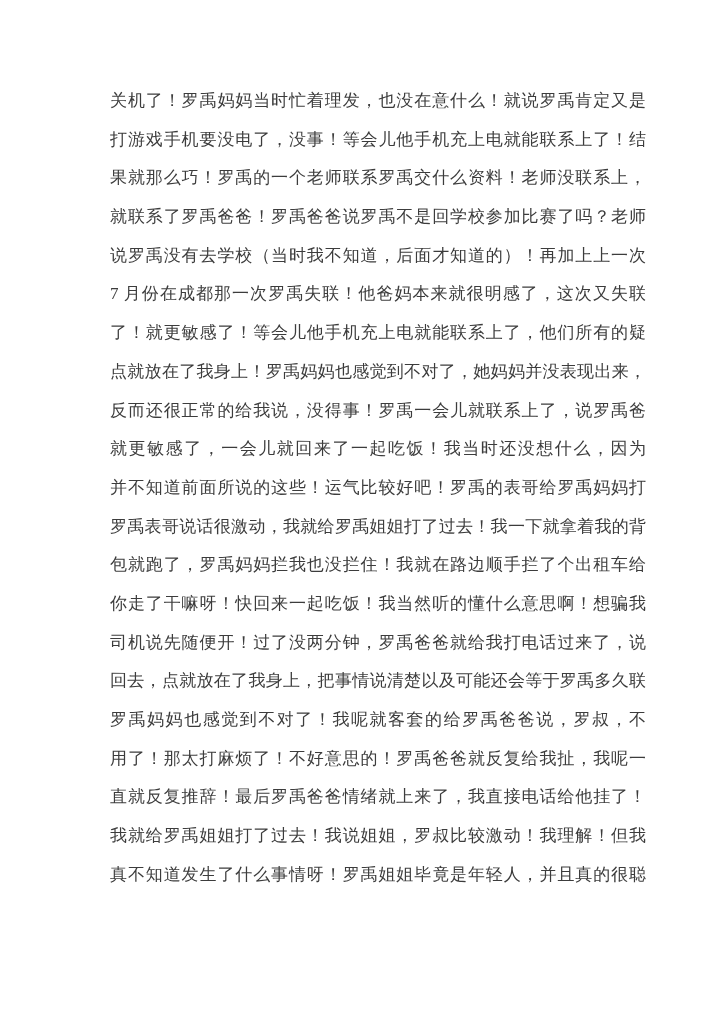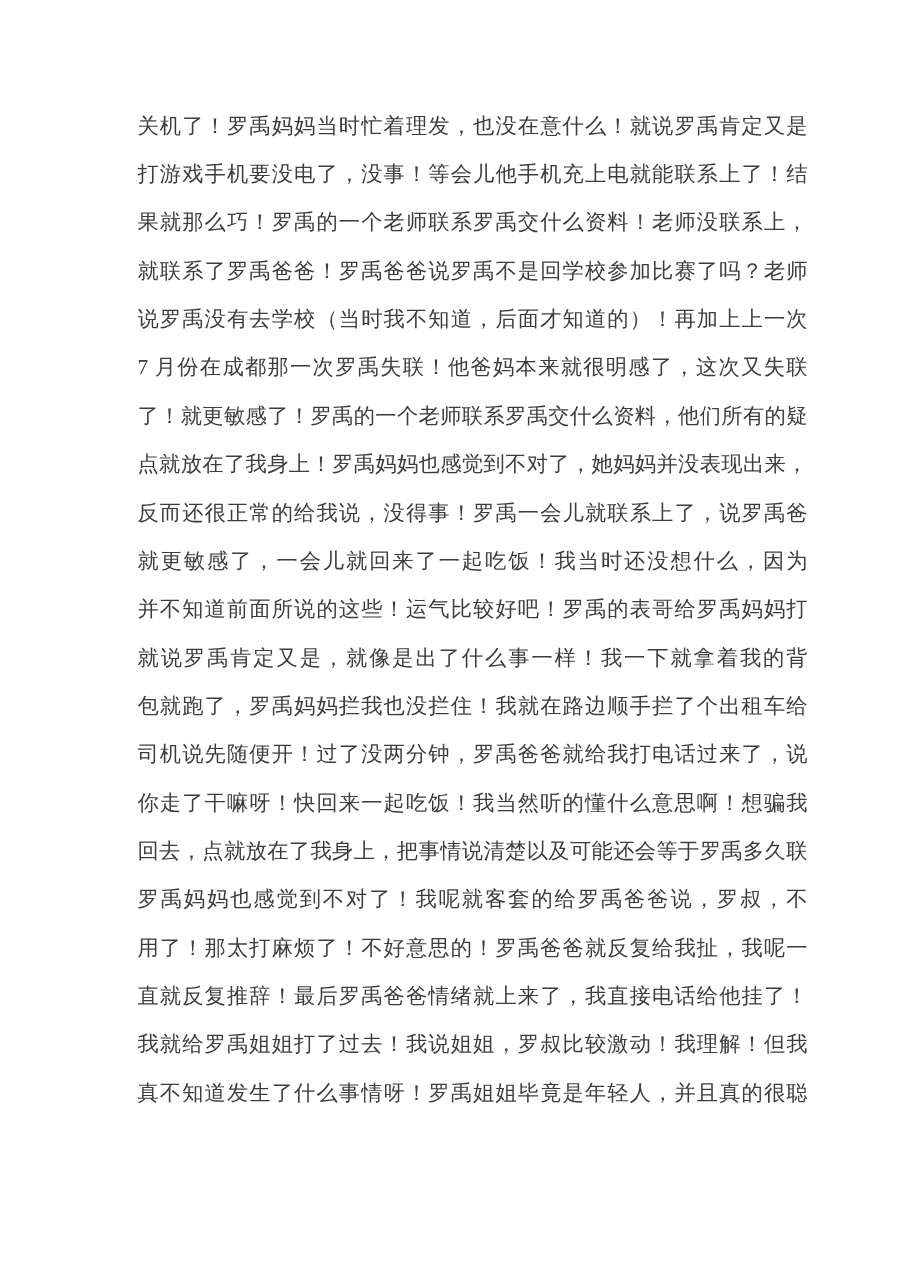--- a/index.html
+++ b/index.html
@@ -52,7 +52,7 @@
     <div class="line">就联系了罗禹爸爸！罗禹爸爸说罗禹不是回学校参加比赛了吗？老师</div>
     <div class="line">说罗禹没有去学校（当时我不知道，后面才知道的）！再加上上一次</div>
     <div class="line">7 月份在成都那一次罗禹失联！他爸妈本来就很明感了，这次又失联</div>
-    <div class="line">了！就更敏感了！罗禹的一个老师联系罗禹交什么资料，他们所有的疑</div>
+    <div class="line">了！就更敏感了！等会儿他手机充上电就能联系上了，他们所有的疑</div>
     <div class="line">点就放在了我身上！罗禹妈妈也感觉到不对了，她妈妈并没表现出来，</div>
     <div class="line">反而还很正常的给我说，没得事！罗禹一会儿就联系上了，说罗禹爸</div>
     <div class="line">就更敏感了，一会儿就回来了一起吃饭！我当时还没想什么，因为</div>

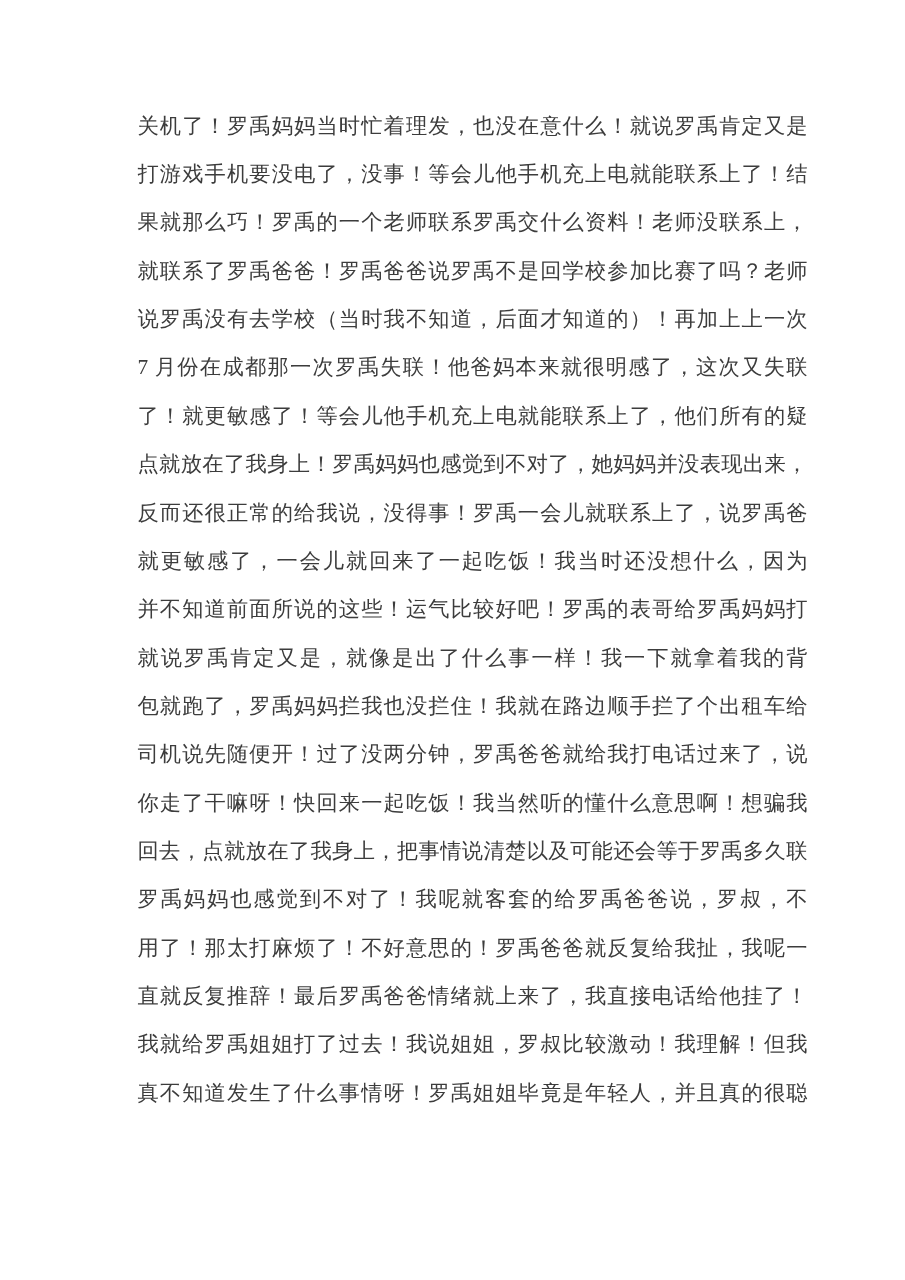--- a/index.html
+++ b/index.html
@@ -57,7 +57,7 @@
     <div class="line">反而还很正常的给我说，没得事！罗禹一会儿就联系上了，说罗禹爸</div>
     <div class="line">就更敏感了，一会儿就回来了一起吃饭！我当时还没想什么，因为</div>
     <div class="line">并不知道前面所说的这些！运气比较好吧！罗禹的表哥给罗禹妈妈打</div>
-    <div class="line">就说罗禹肯定又是，就像是出了什么事一样！我一下就拿着我的背</div>
+    <div class="line">罗禹表哥说话很激动，我就给罗禹姐姐打了过去！我一下就拿着我的背</div>
     <div class="line">包就跑了，罗禹妈妈拦我也没拦住！我就在路边顺手拦了个出租车给</div>
     <div class="line">司机说先随便开！过了没两分钟，罗禹爸爸就给我打电话过来了，说</div>
     <div class="line">你走了干嘛呀！快回来一起吃饭！我当然听的懂什么意思啊！想骗我</div>

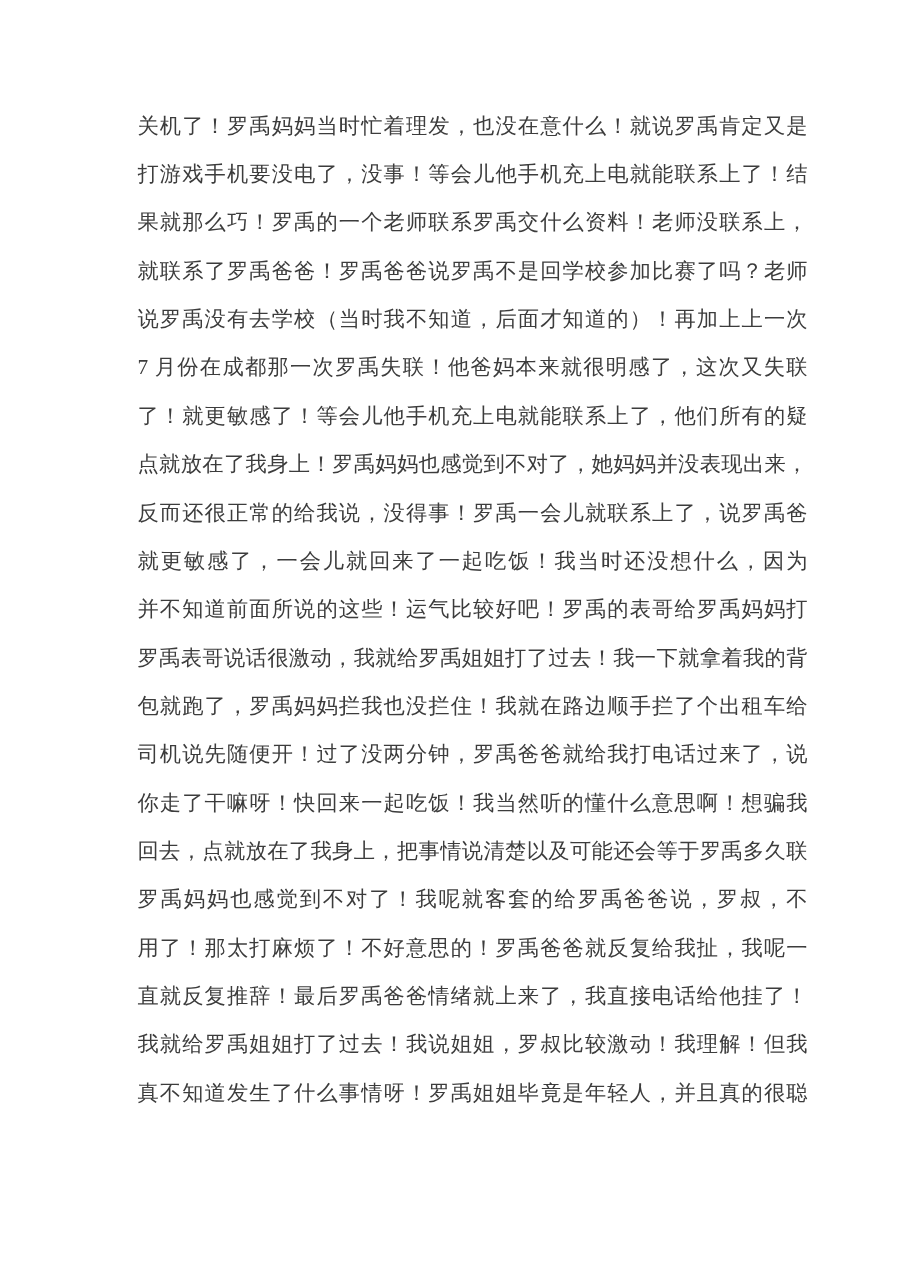--- a/index.html
+++ b/index.html
@@ -59,8 +59,8 @@
     <div class="line">并不知道前面所说的这些！运气比较好吧！罗禹的表哥给罗禹妈妈打</div>
     <div class="line">罗禹表哥说话很激动，我就给罗禹姐姐打了过去！我一下就拿着我的背</div>
     <div class="line">包就跑了，罗禹妈妈拦我也没拦住！我就在路边顺手拦了个出租车给</div>
+    <div class="line">你走了干嘛呀！快回来一起吃饭！我当然听的懂什么意思啊！想骗我</div>
     <div class="line">司机说先随便开！过了没两分钟，罗禹爸爸就给我打电话过来了，说</div>
-    <div class="line">你走了干嘛呀！快回来一起吃饭！我当然听的懂什么意思啊！想骗我</div>
     <div class="line">回去，点就放在了我身上，把事情说清楚以及可能还会等于罗禹多久联</div>
     <div class="line">罗禹妈妈也感觉到不对了！我呢就客套的给罗禹爸爸说，罗叔，不</div>
     <div class="line">用了！那太打麻烦了！不好意思的！罗禹爸爸就反复给我扯，我呢一</div>

